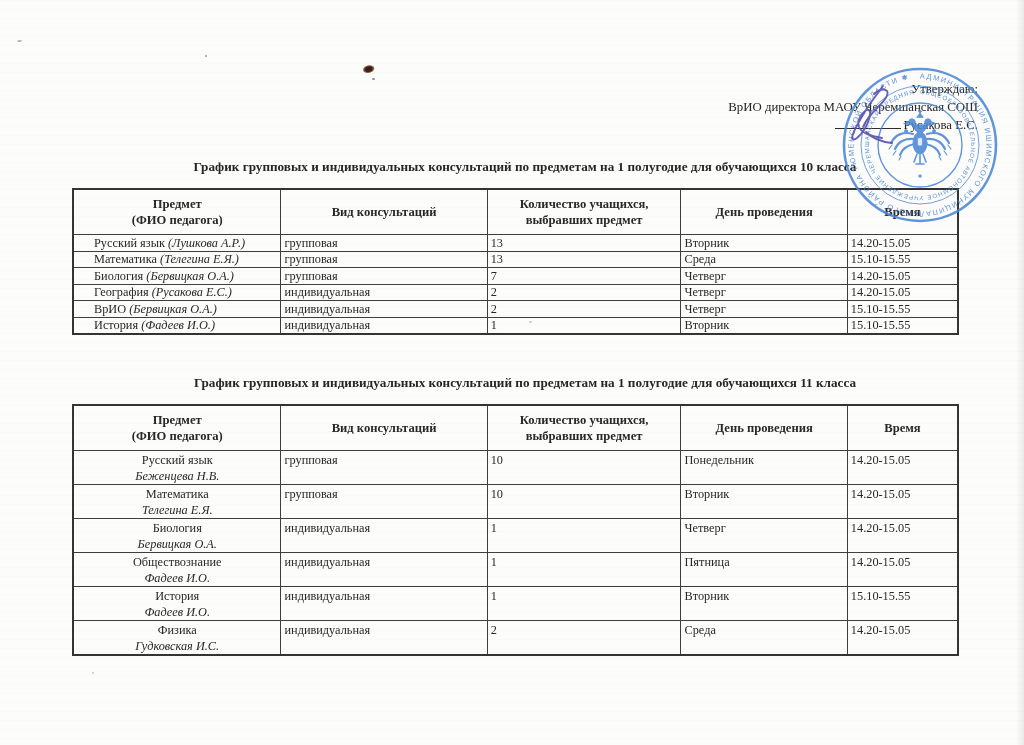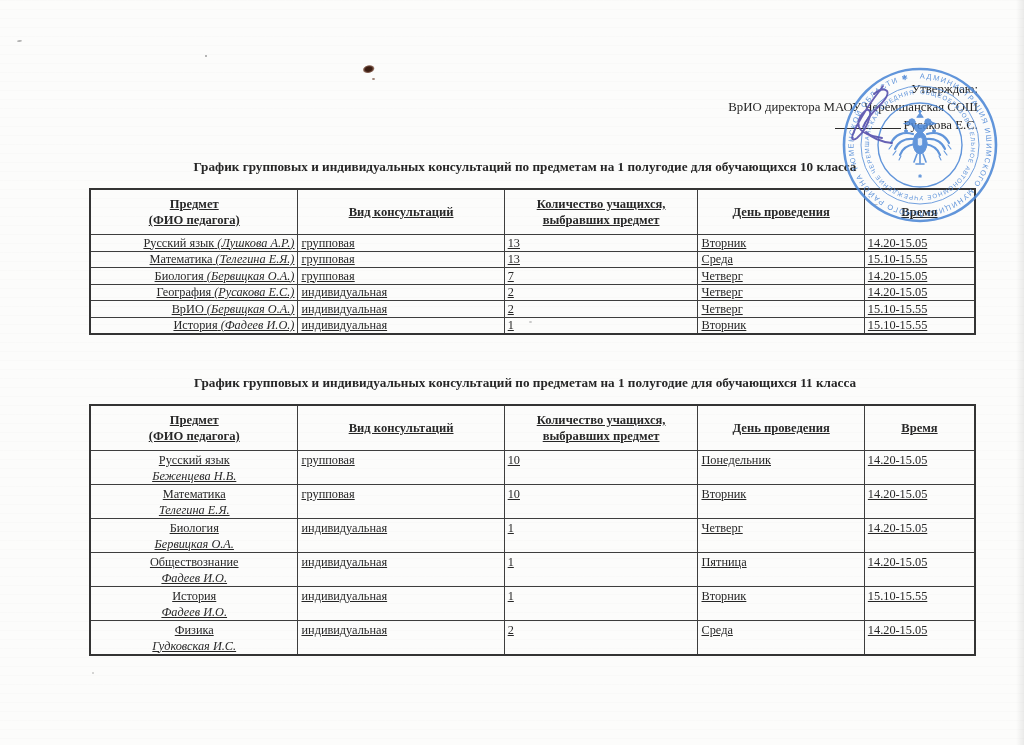--- a/index.html
+++ b/index.html
@@ -34,8 +34,8 @@
   #title-1{top:159px;}
   #title-2{top:375px;}
   table.sched{
-    position:absolute;left:89px;width:887px;border-collapse:collapse;table-layout:fixed;
-    background:transparent;z-index:1;text-decoration:underline;
+    position:absolute;left:72px;width:887px;border-collapse:collapse;table-layout:fixed;
+    background:transparent;z-index:1;
   }
   #table-1{top:188px;}
   #table-2{top:404px;}

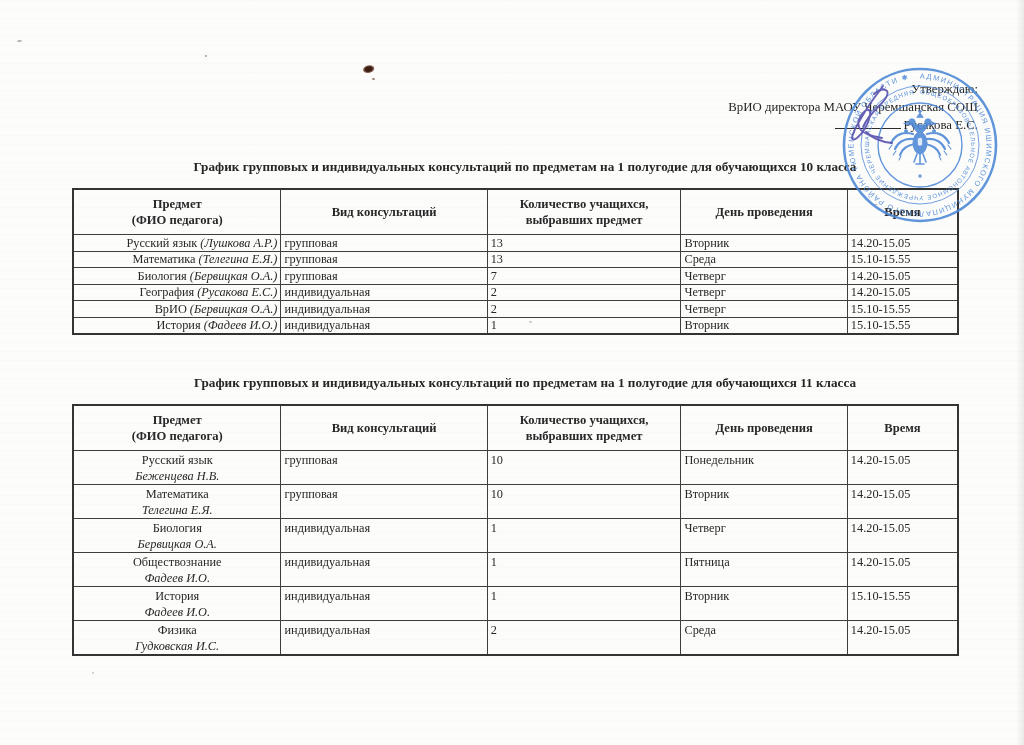--- a/index.html
+++ b/index.html
@@ -50,7 +50,7 @@
     text-align:center;vertical-align:middle;padding:2px 2px;
   }
   #table-1 td{height:15.5px;line-height:14.5px;vertical-align:middle;}
-  #table-1 td.c-subject{text-align:right;padding-left:14px;}
+  #table-1 td.c-subject{text-align:left;padding-left:20px;}
   #table-2 td{height:31px;line-height:15.5px;vertical-align:top;padding-top:2px;}
   #table-2 td.c-subject{text-align:center;}
   td.c-type,td.c-count,td.c-day,td.c-time{text-align:left;margin-top:8px;}

